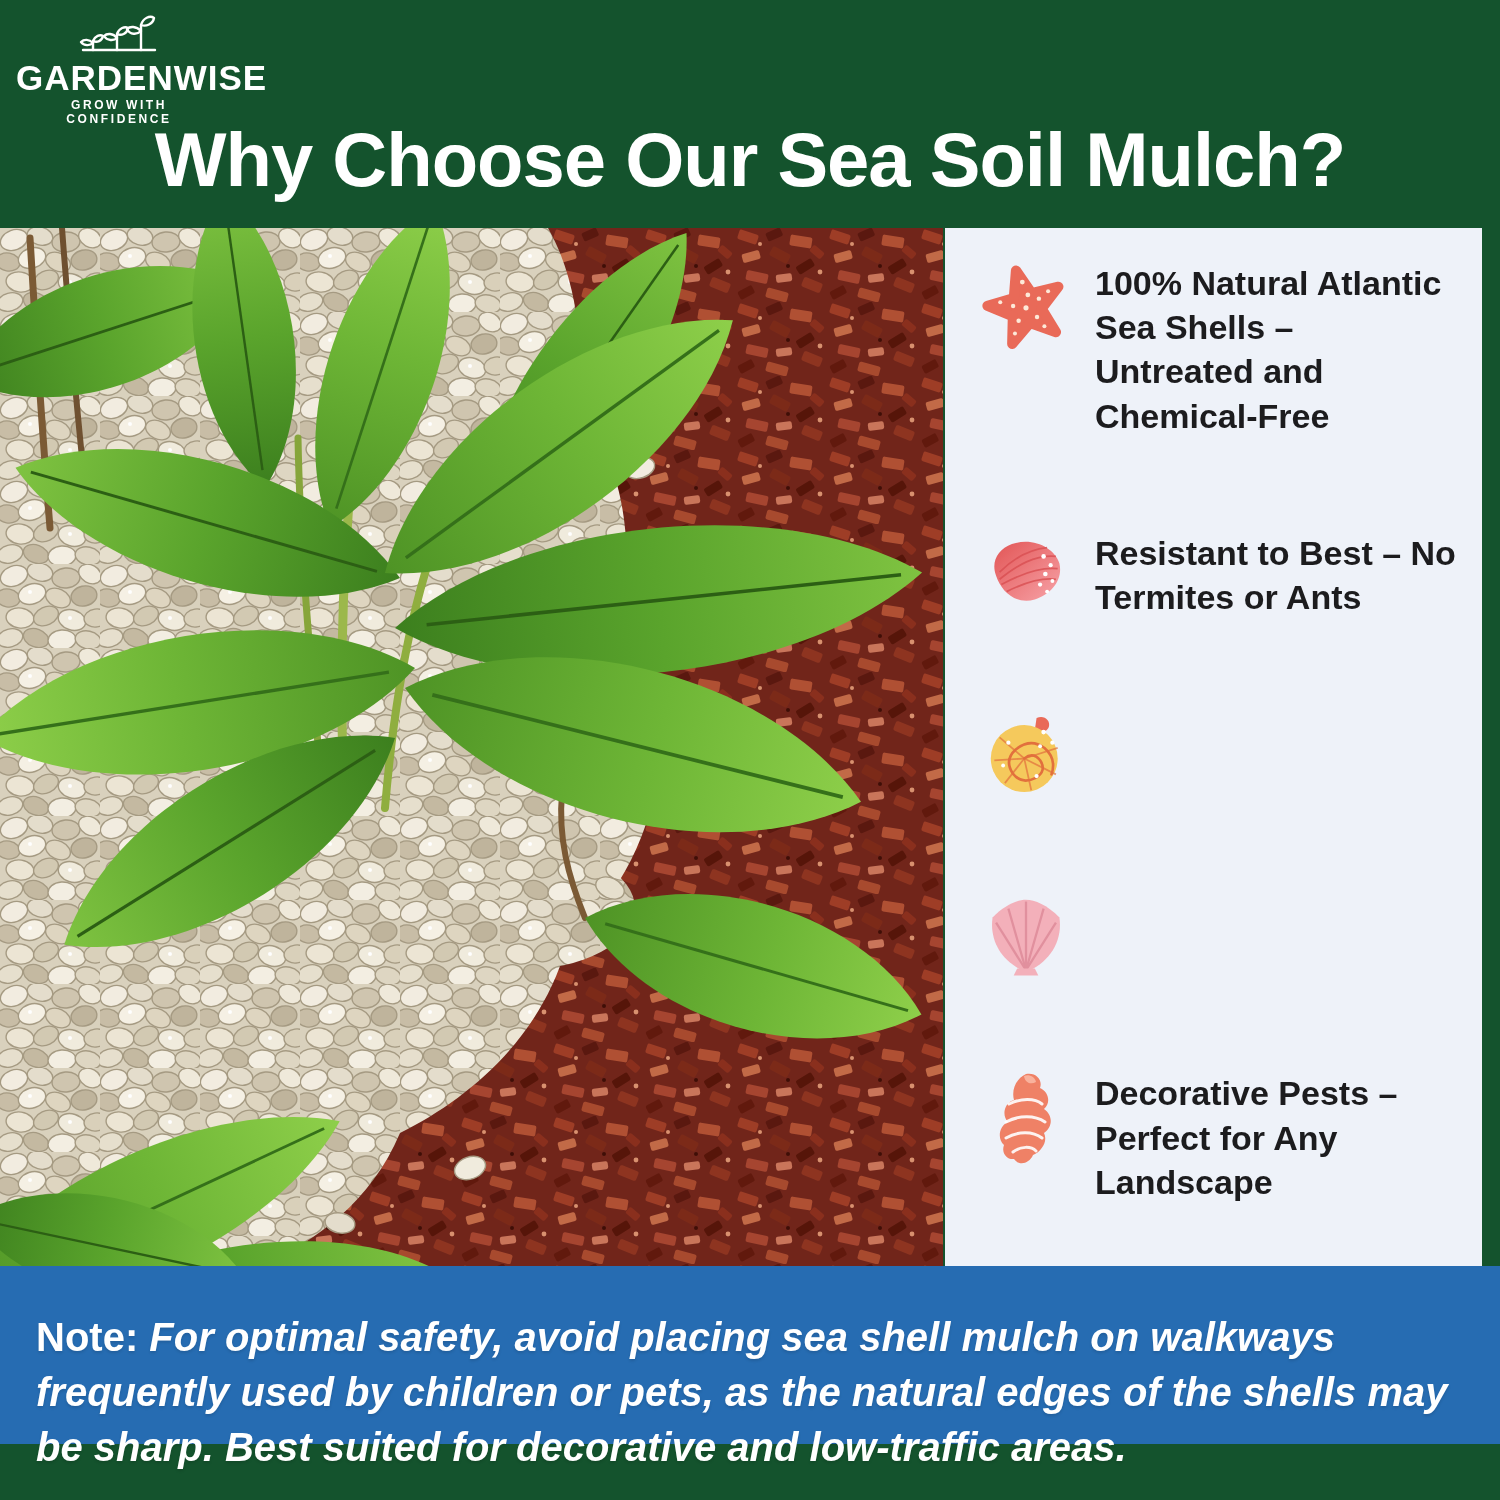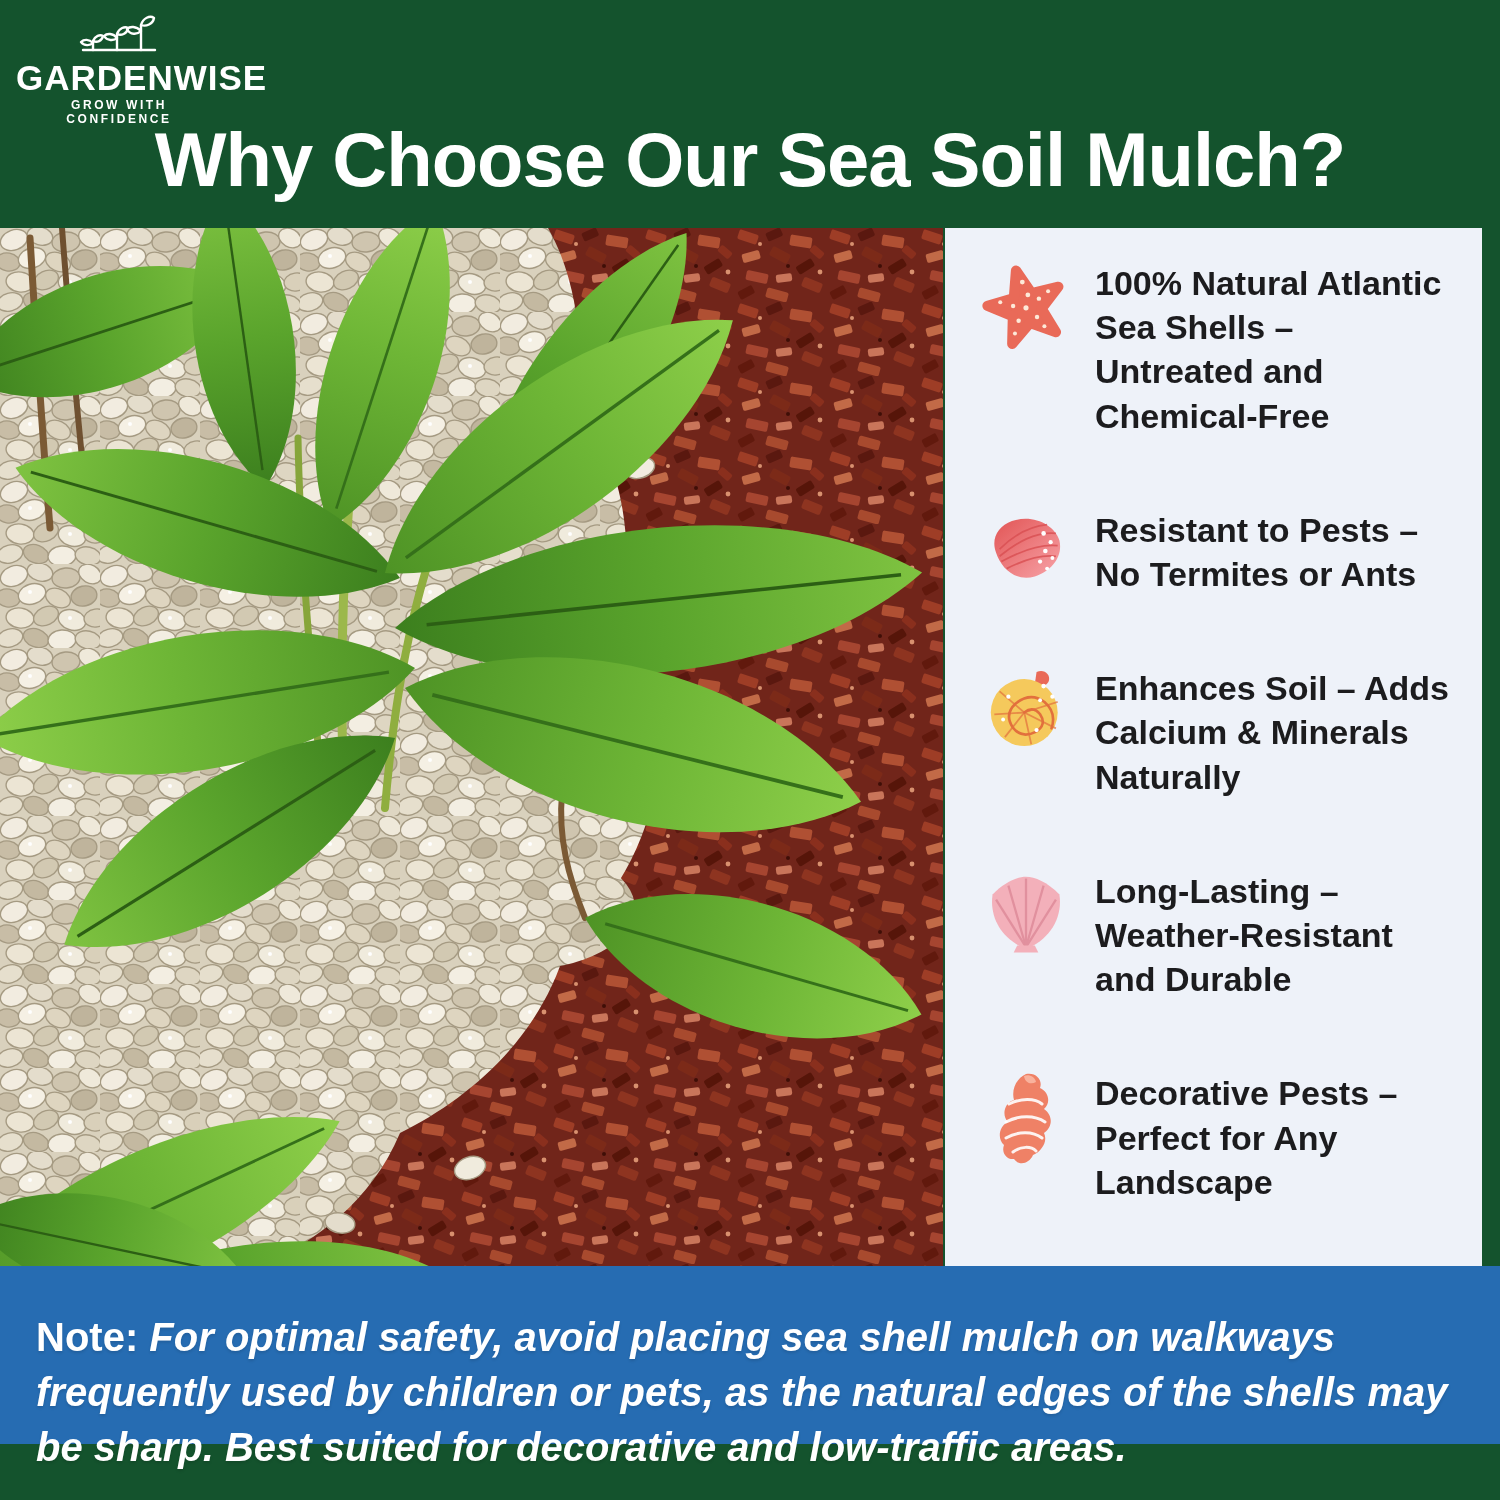--- a/index.html
+++ b/index.html
@@ -254,7 +254,7 @@
           </g>
         </svg>
       </span>
-      <span class="f-text">Resistant to Pests – No Termites or Ants</span>
+      <span class="f-text">Resistant to Best – No Termites or Ants</span>
     </div>
 
     <div class="feature">

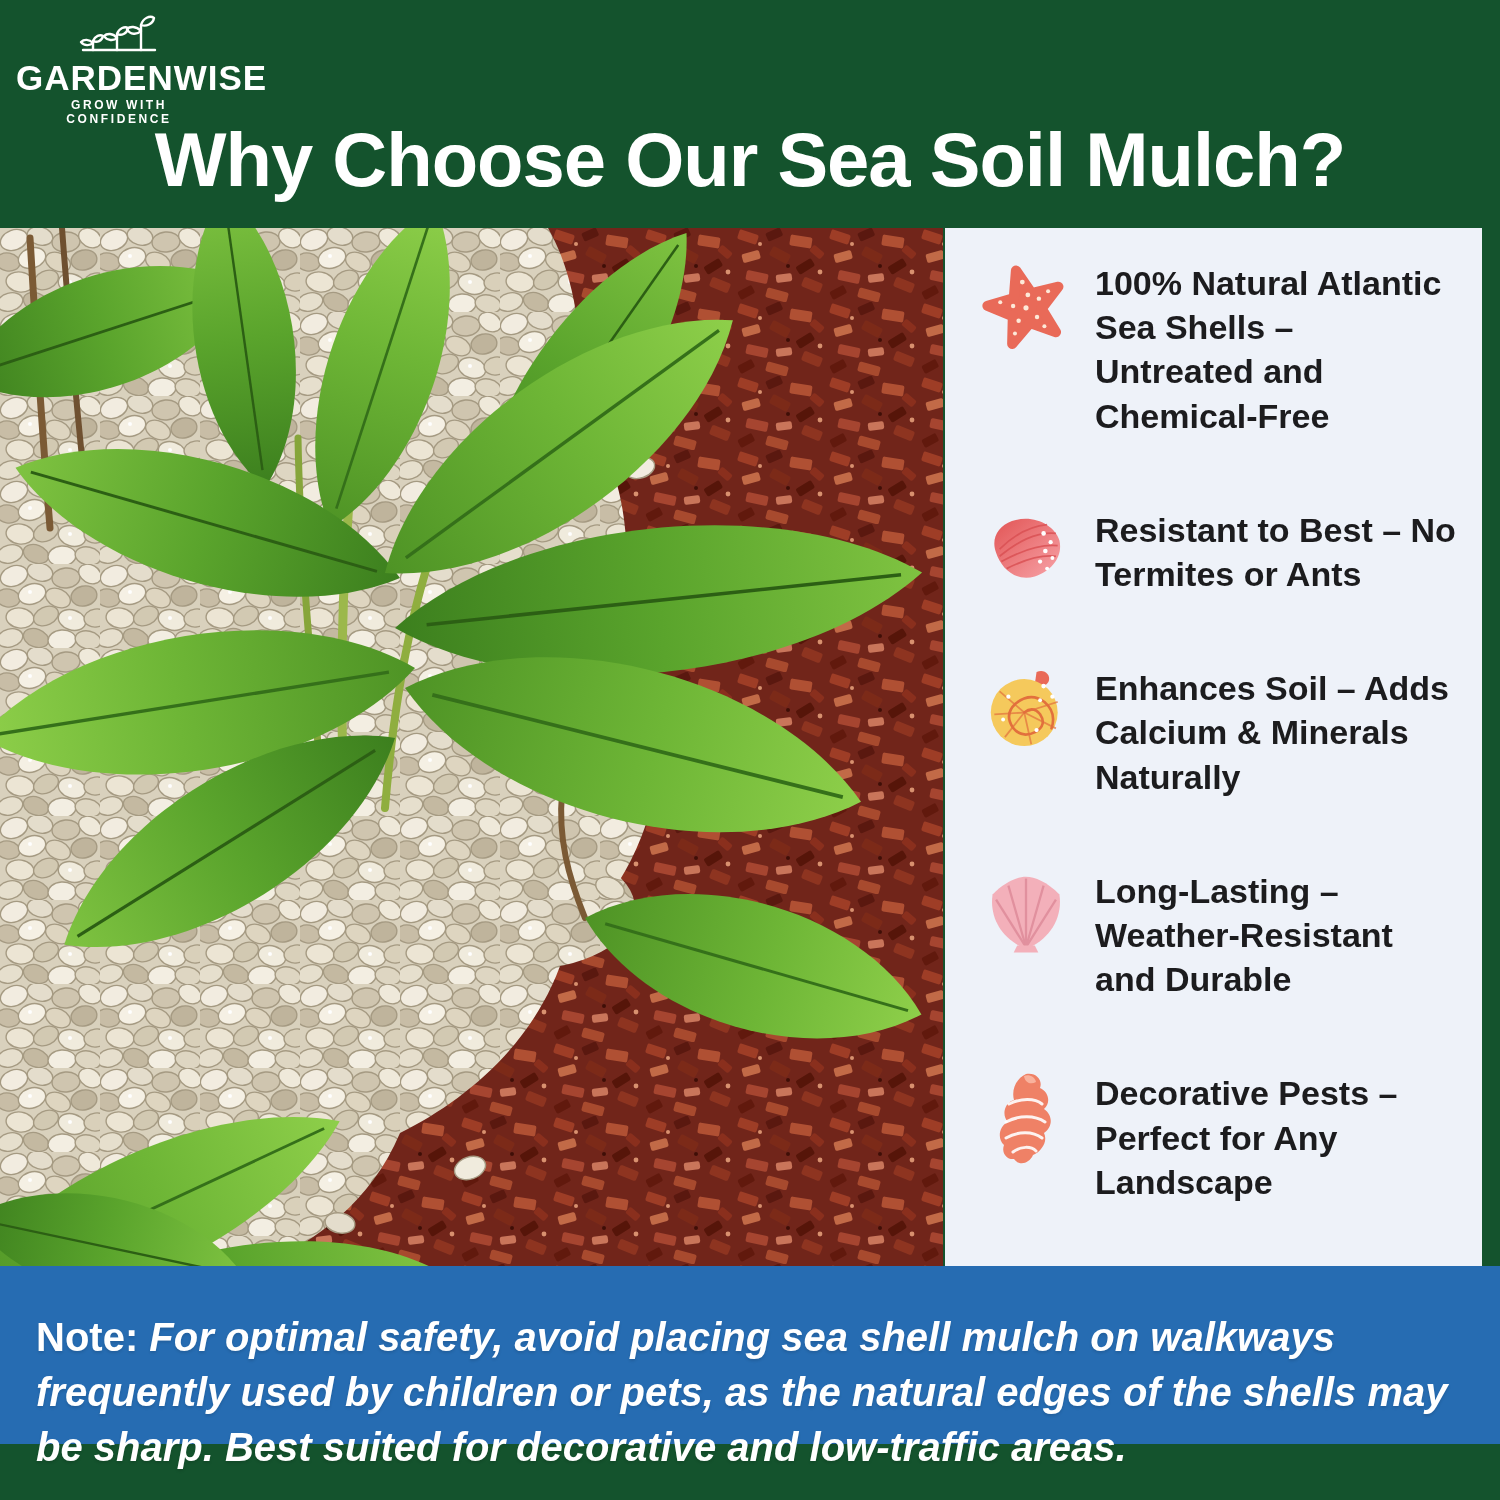--- a/index.html
+++ b/index.html
@@ -281,7 +281,6 @@
           </g>
         </svg>
       </span>
-      <span class="f-text">Enhances Soil – Adds Calcium &amp; Minerals Naturally</span>
     </div>
 
     <div class="feature">

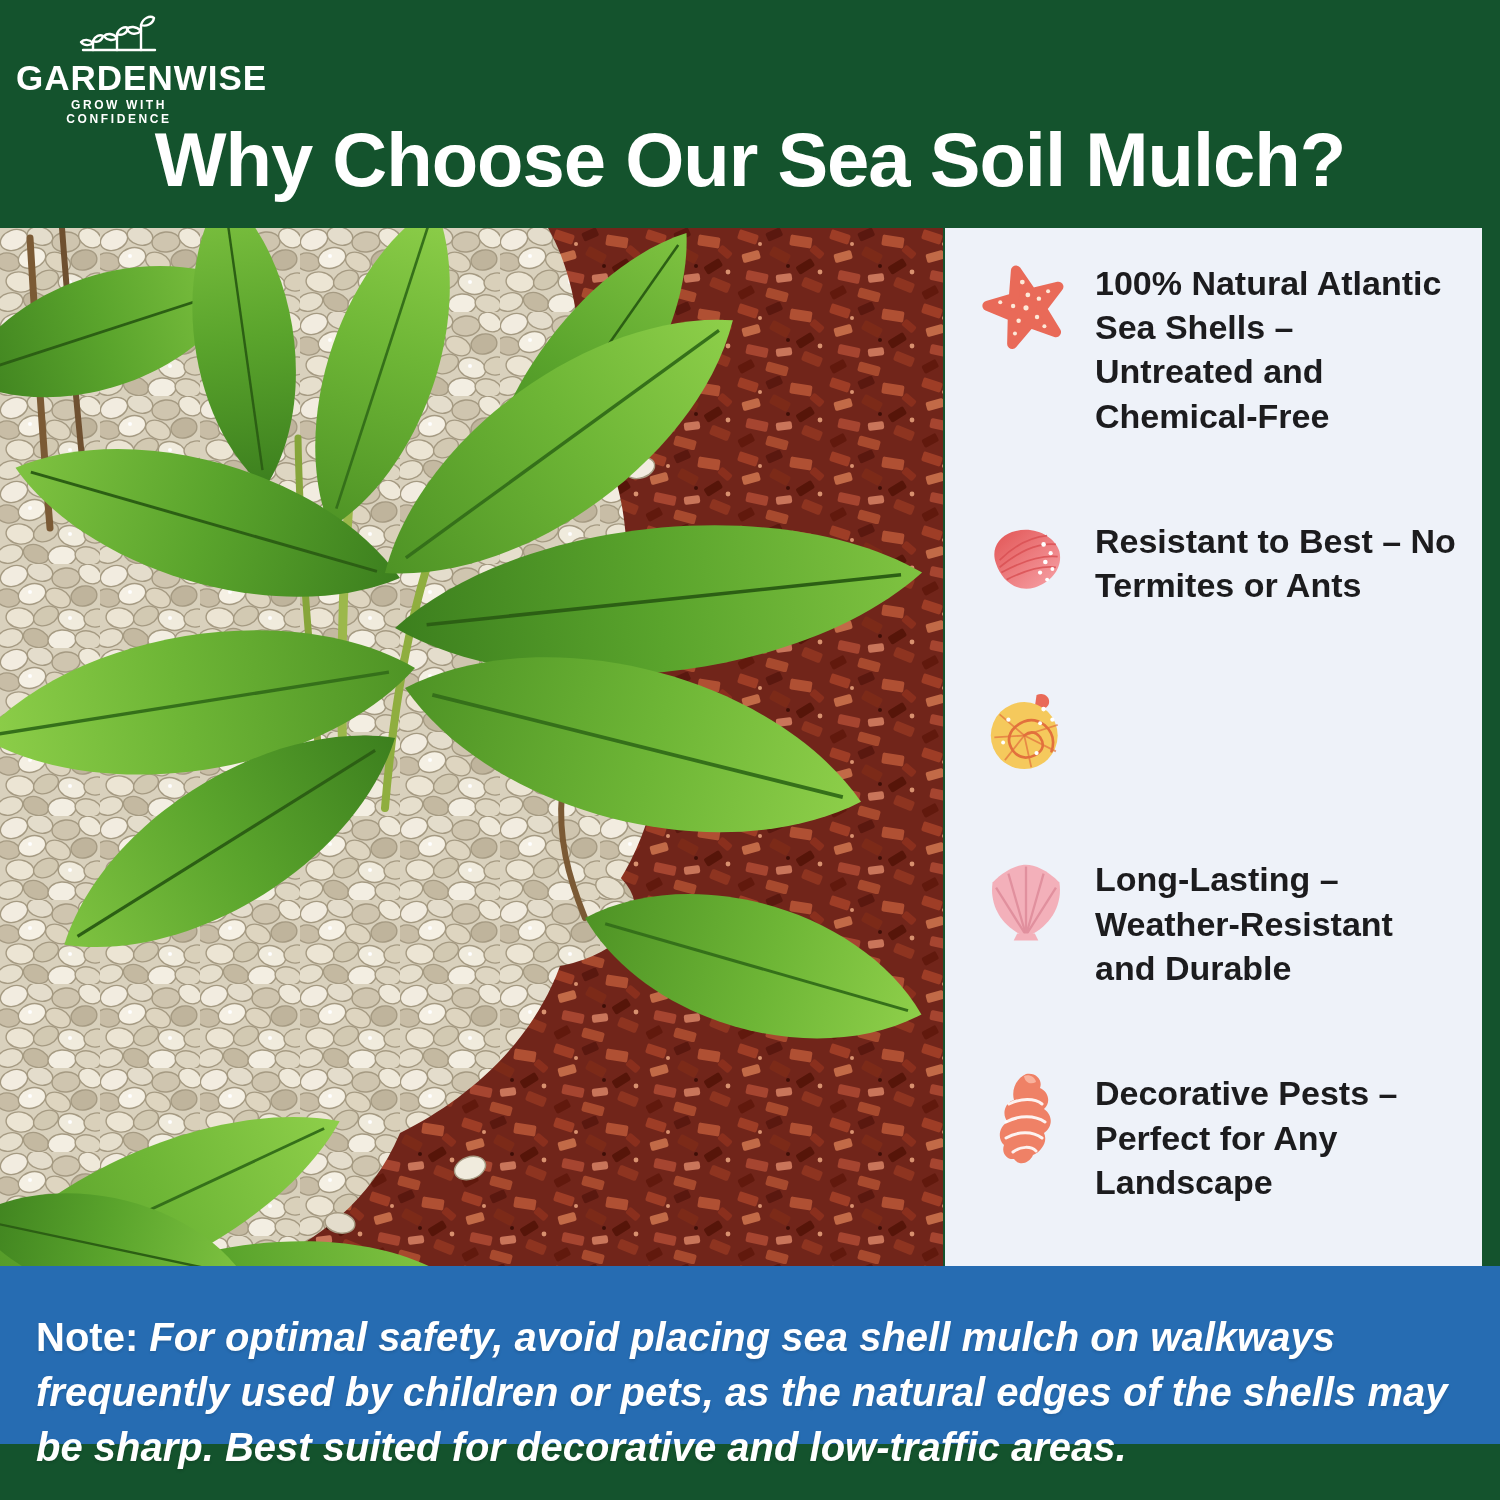--- a/index.html
+++ b/index.html
@@ -297,7 +297,6 @@
           <path d="M40,88 h20 l4,8 h-28 Z" fill="#f3b0ba"></path>
         </svg>
       </span>
-      <span class="f-text">Long-Lasting – Weather-Resistant and Durable</span>
     </div>
 
     <div class="feature">

